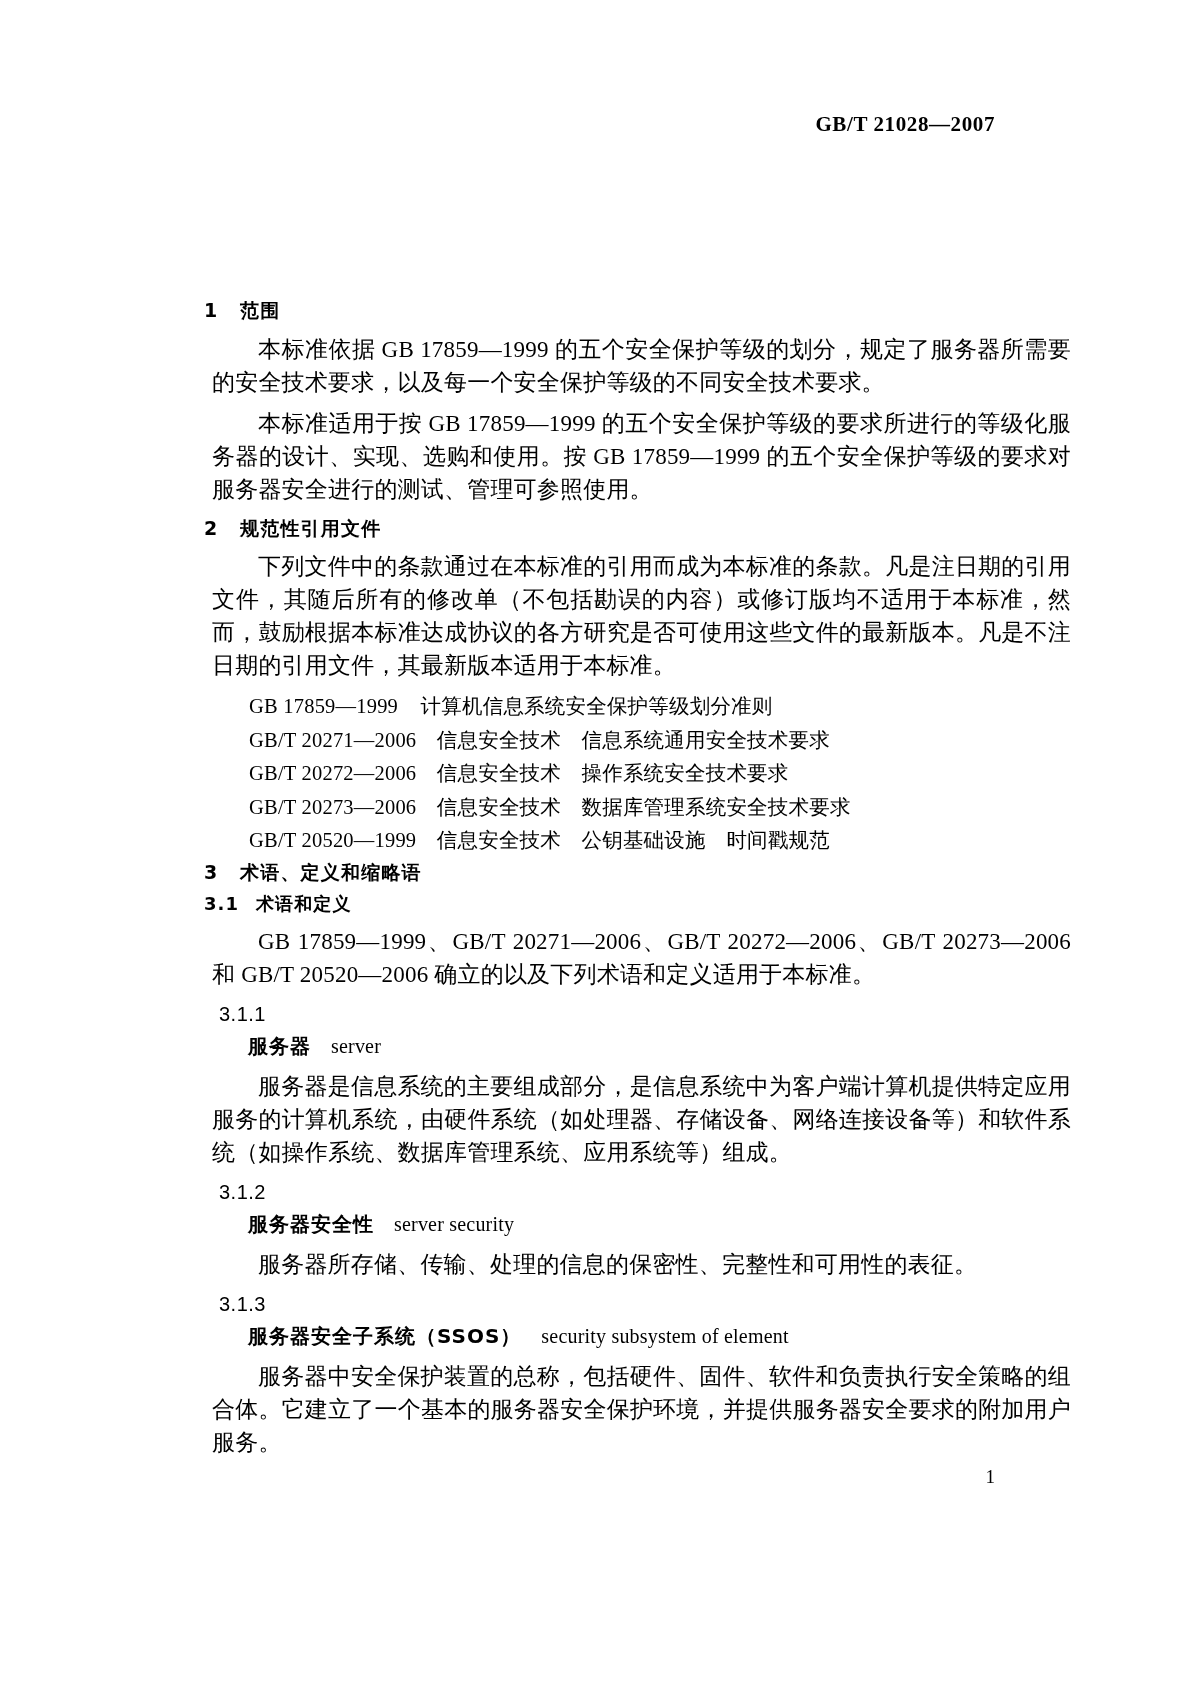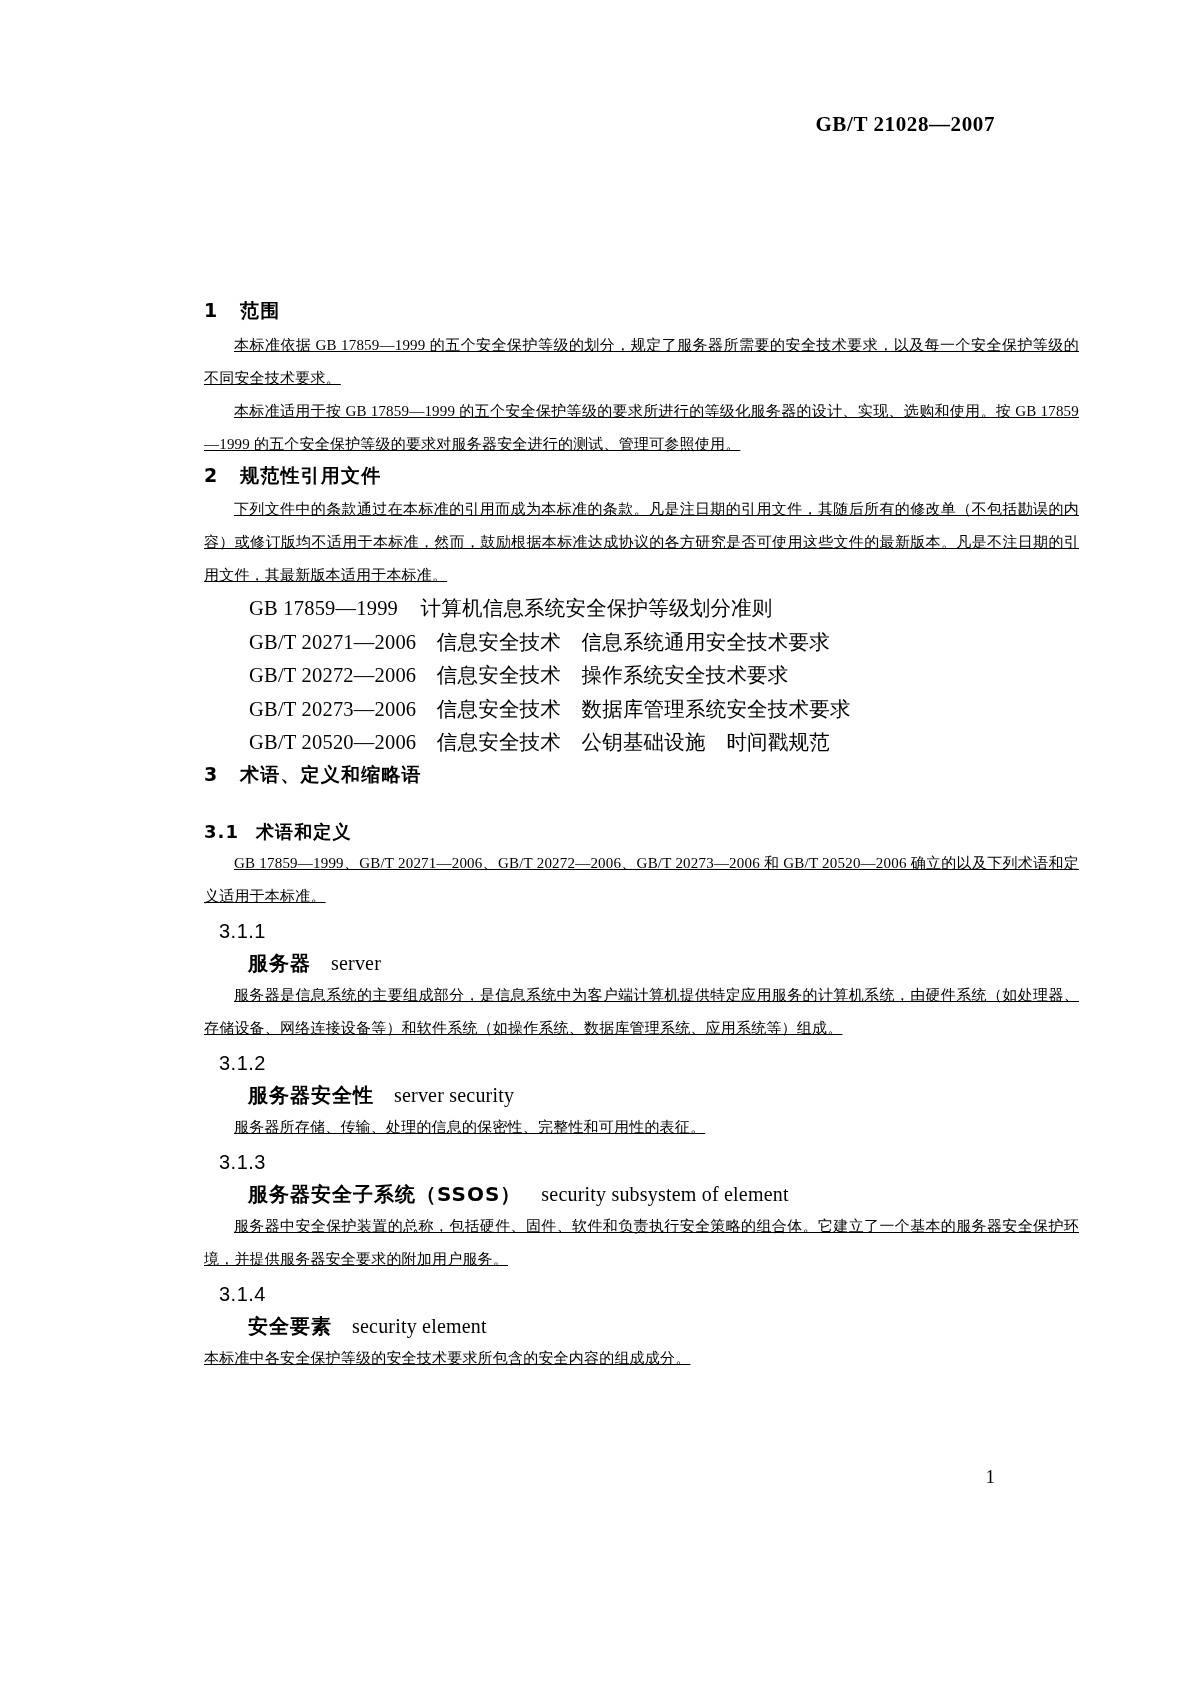--- a/index.html
+++ b/index.html
@@ -85,13 +85,12 @@
 
   
   p.body {
-    font-size: 15px;
+    font-size: 23px;
     line-height: 33px;
-    margin: 0;
+    margin: 8px;
     text-align: justify;
     text-justify: inter-ideograph;
     letter-spacing: 0.2px;
-    text-decoration: underline;
   }
   p.indent { text-indent: 2em; }
 

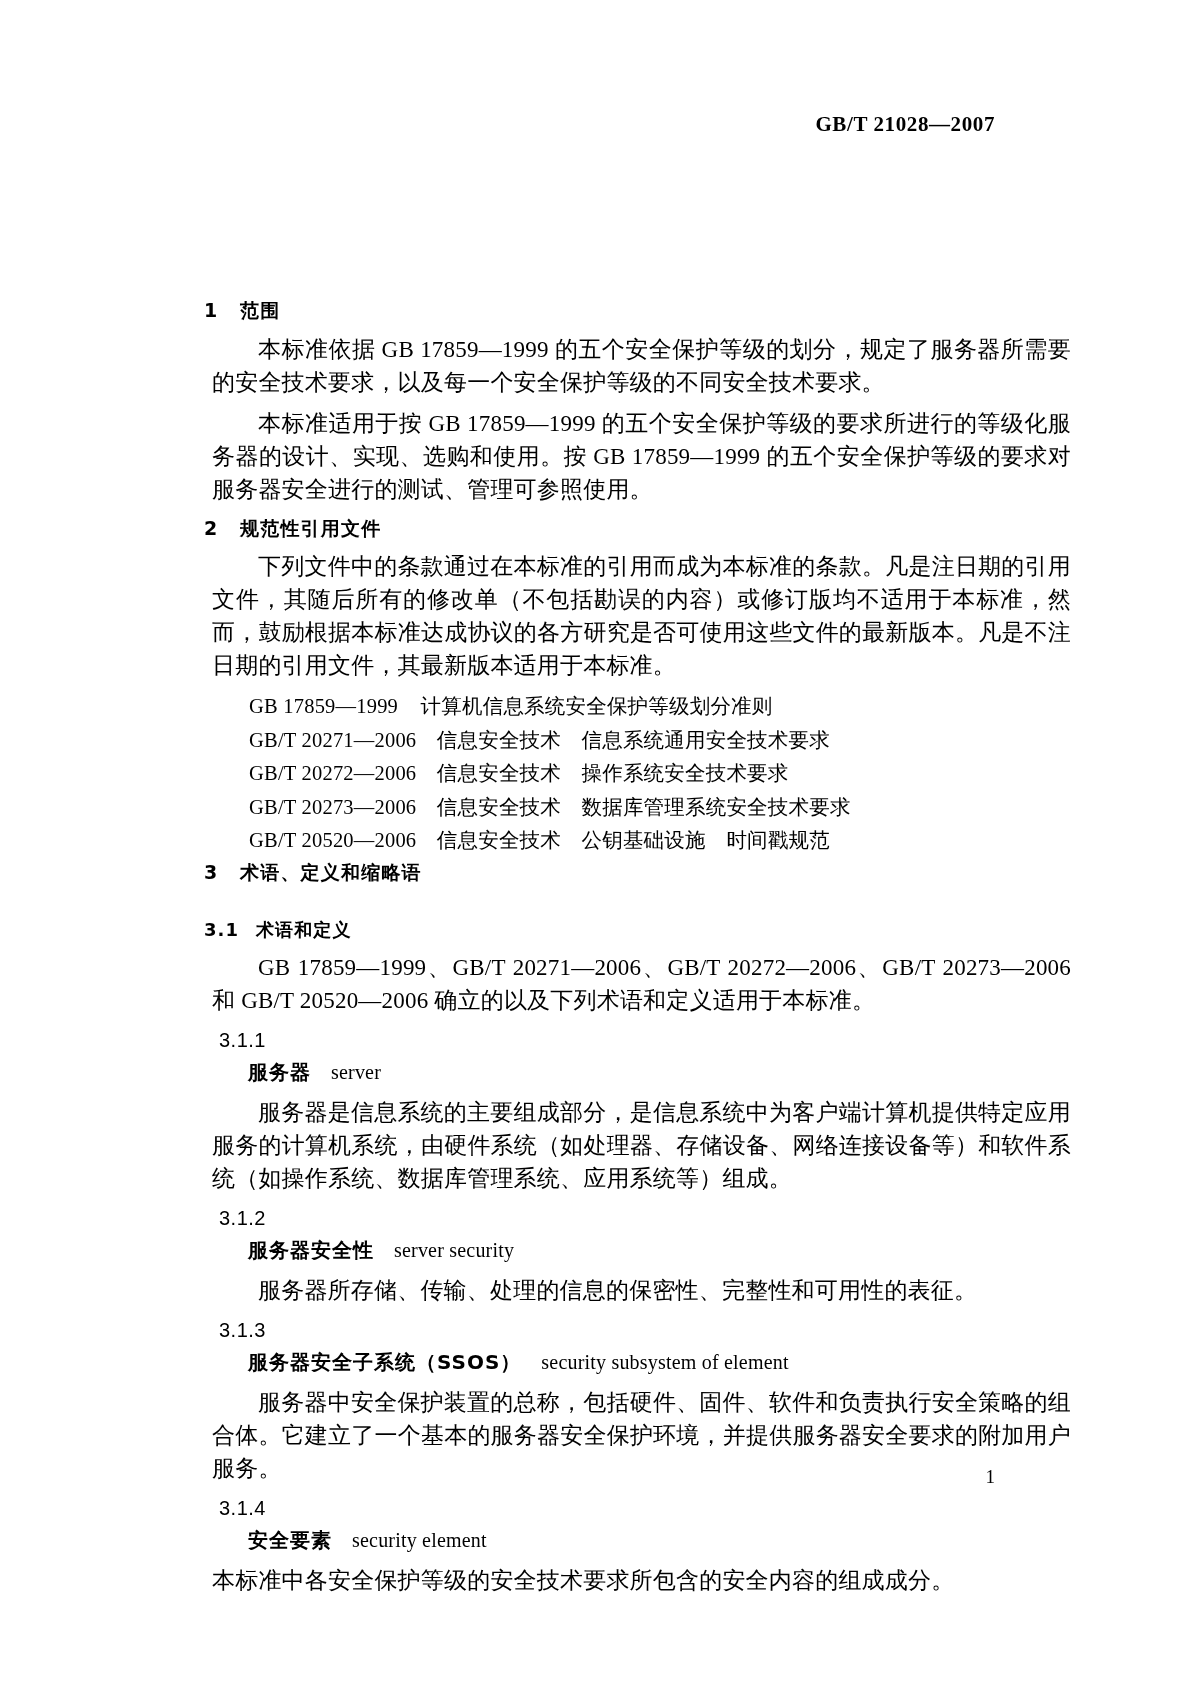--- a/index.html
+++ b/index.html
@@ -182,7 +182,7 @@
         <span class="ref-code">GB/T 20273—2006</span><span class="ref-sep-mid"></span><span>信息安全技术</span><span class="ref-sep-mid"></span><span>数据库管理系统安全技术要求</span>
       </p>
       <p class="ref-line">
-        <span class="ref-code">GB/T 20520—2006</span><span class="ref-sep-mid"></span><span>信息安全技术</span><span class="ref-sep-mid"></span><span>公钥基础设施　时间戳规范</span>
+        <span class="ref-code">GB/T 20520—1999</span><span class="ref-sep-mid"></span><span>信息安全技术</span><span class="ref-sep-mid"></span><span>公钥基础设施　时间戳规范</span>
       </p>
     </div>
 

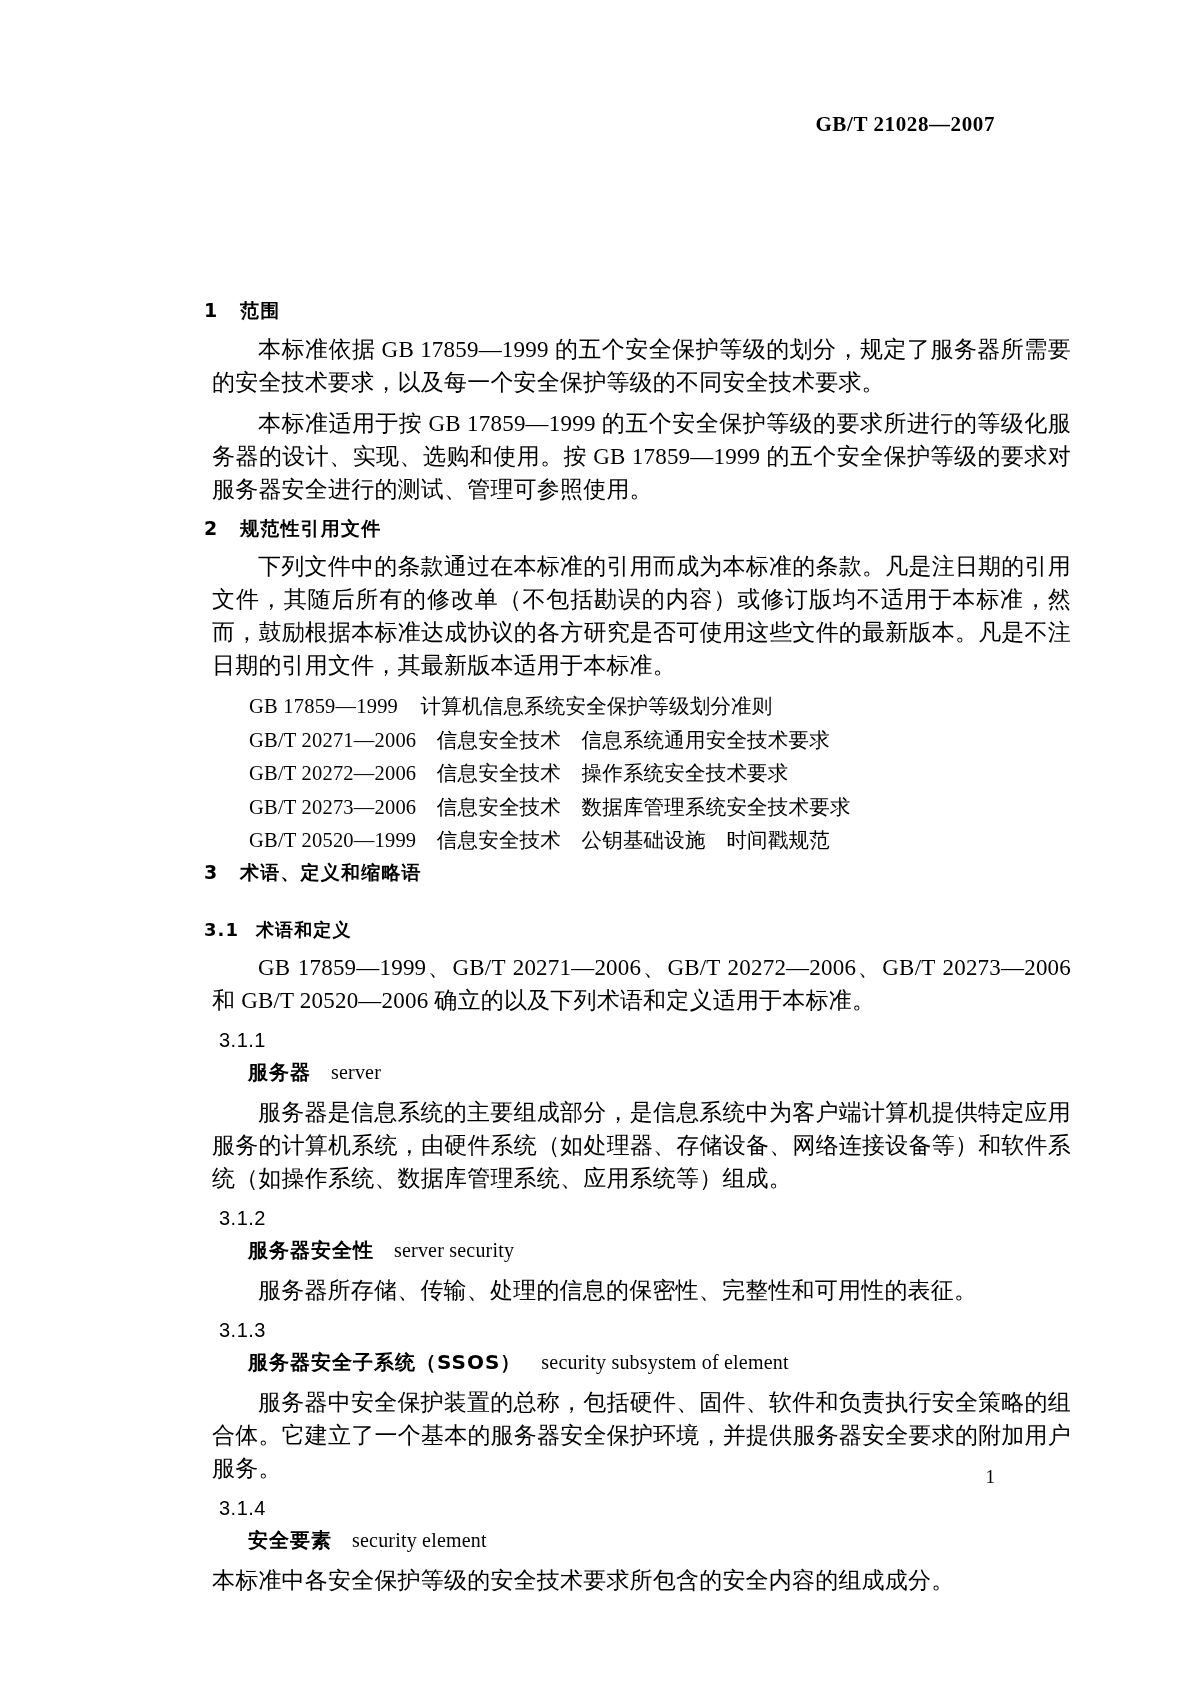--- a/index.html
+++ b/index.html
@@ -77,7 +77,6 @@
   h3.subsec .num {
     display: inline-block;
     min-width: 52px;
-    margin-top: 26px;
   }
 
   .gap-before-sec { margin-top: 23px; }

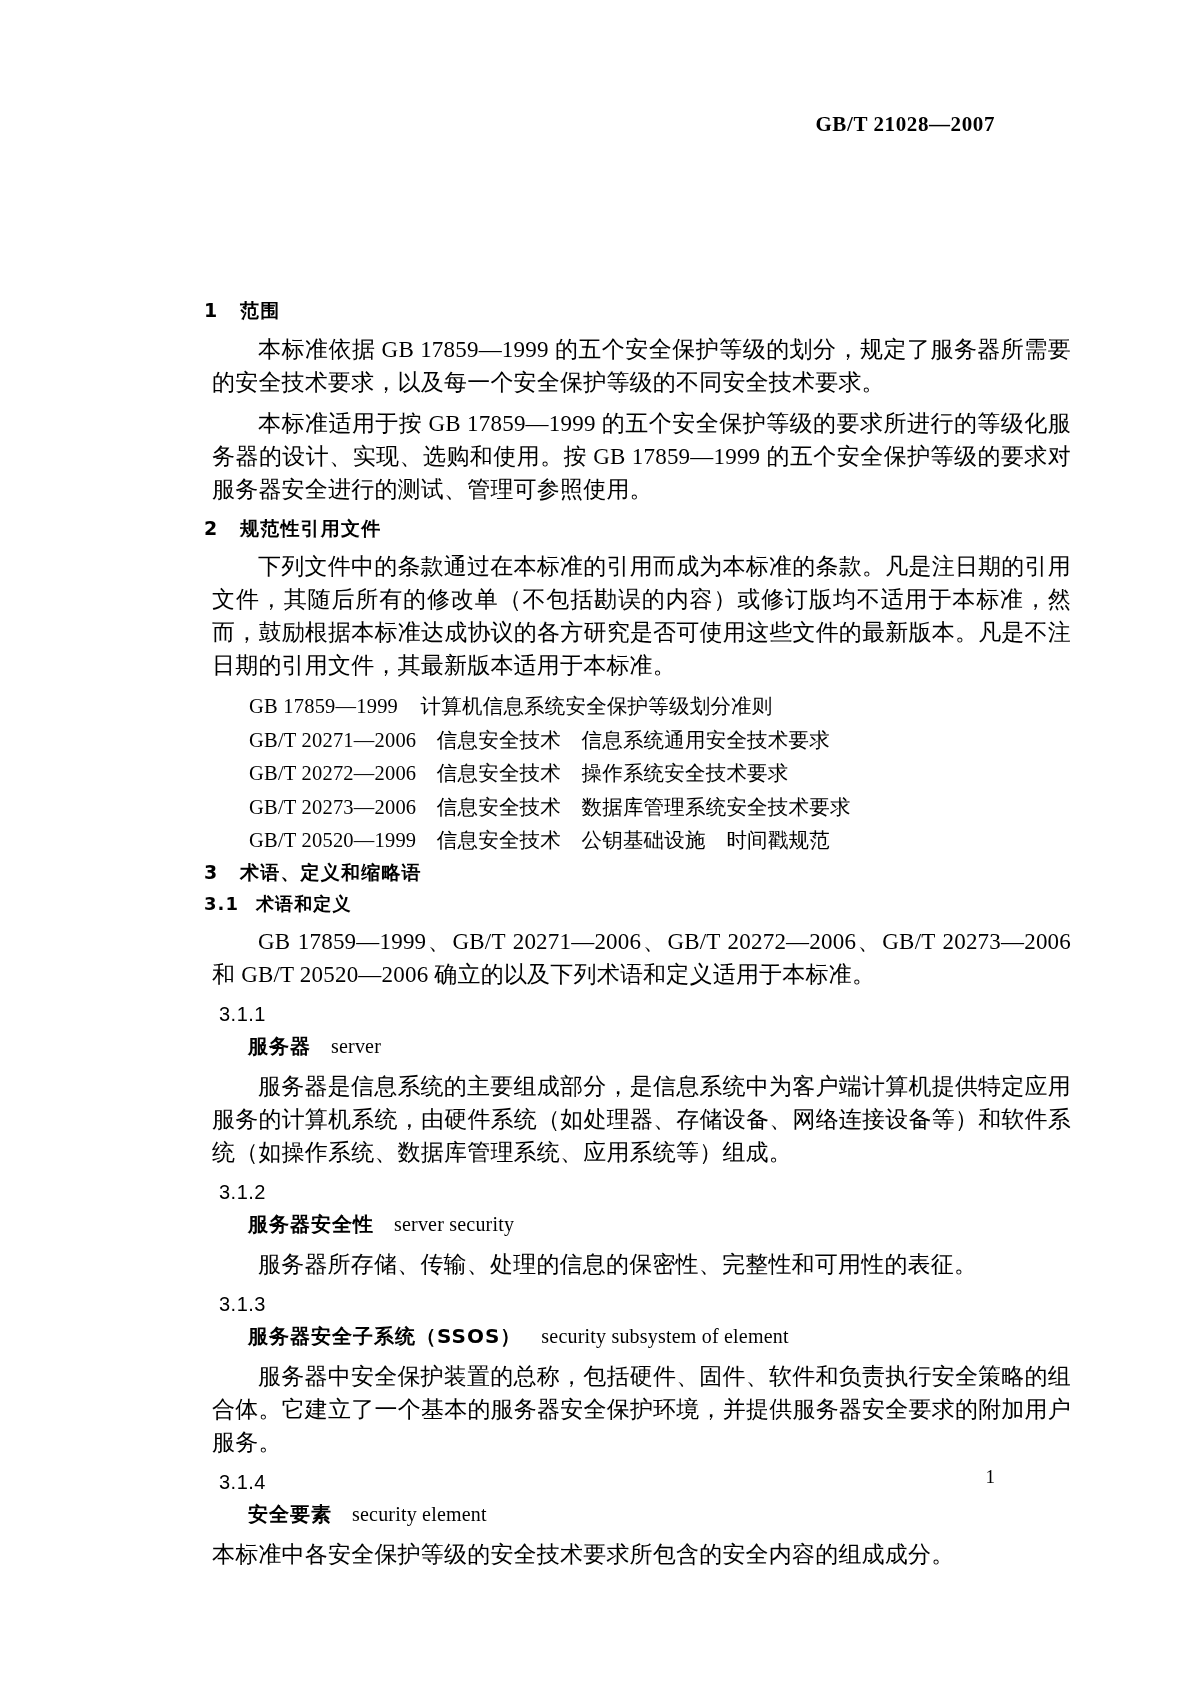--- a/index.html
+++ b/index.html
@@ -218,13 +218,6 @@
       <p class="body indent">服务器中安全保护装置的总称，包括硬件、固件、软件和负责执行安全策略的组合体。它建立了一个基本的服务器安全保护环境，并提供服务器安全要求的附加用户服务。</p>
     </div>
 
-    <div>
-      <p class="term-num">3.1.4</p>
-      <p class="term-head">
-        <span class="cn">安全要素</span><span class="en">security element</span>
-      </p>
-      <p class="body">本标准中各安全保护等级的安全技术要求所包含的安全内容的组成成分。</p>
-    </div>
 
   </div>
 

